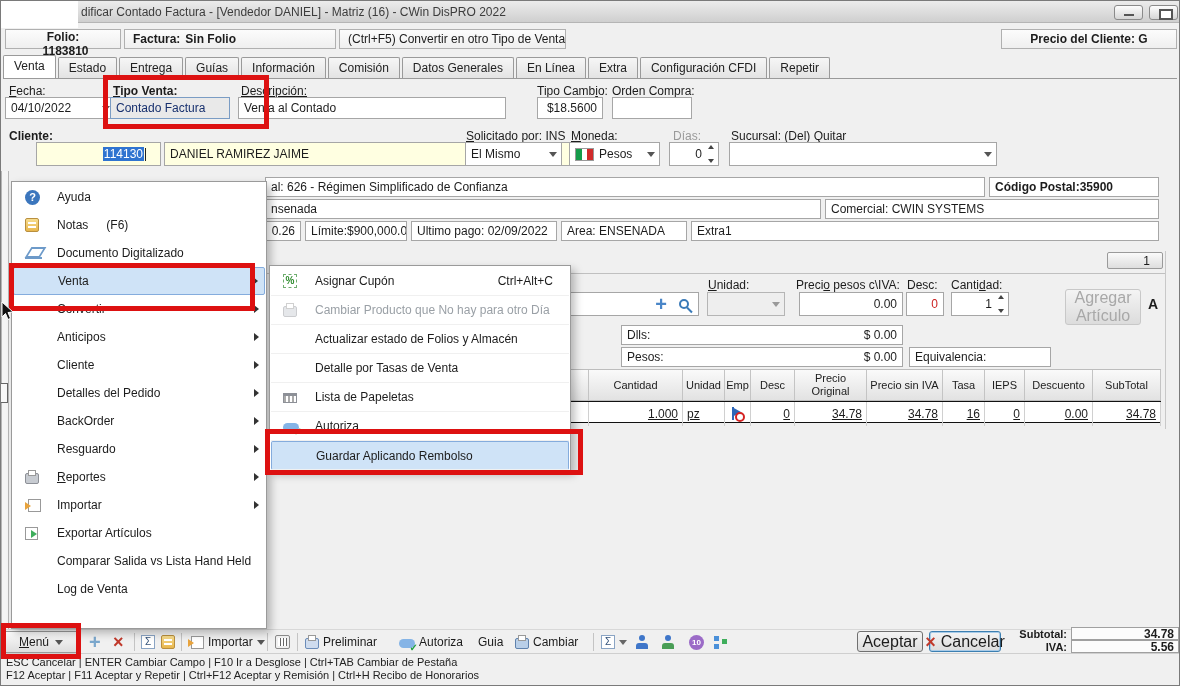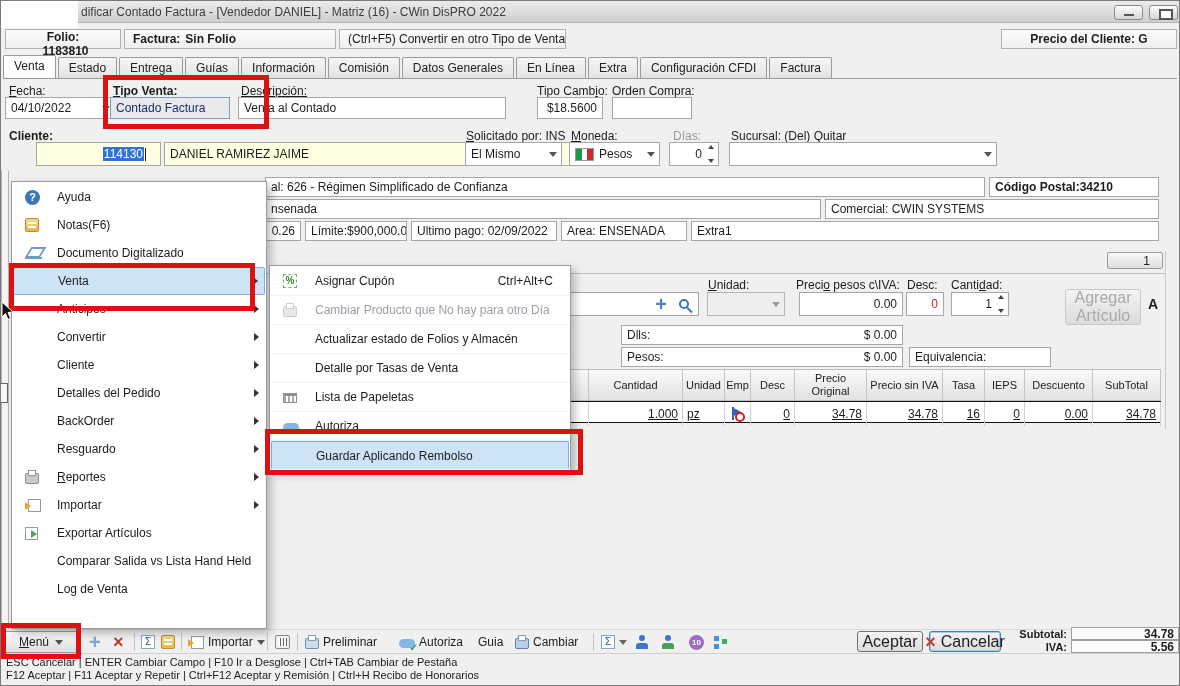--- a/index.html
+++ b/index.html
@@ -189,7 +189,7 @@
       <div class="tab">En Línea</div>
       <div class="tab">Extra</div>
       <div class="tab">Configuración CFDI</div>
-      <div class="tab">Factura</div>
+      <div class="tab">Repetir</div>
     </div>
 
   <div class="lbl" style="left:8px;top:83px;"><u>F</u>echa:</div>

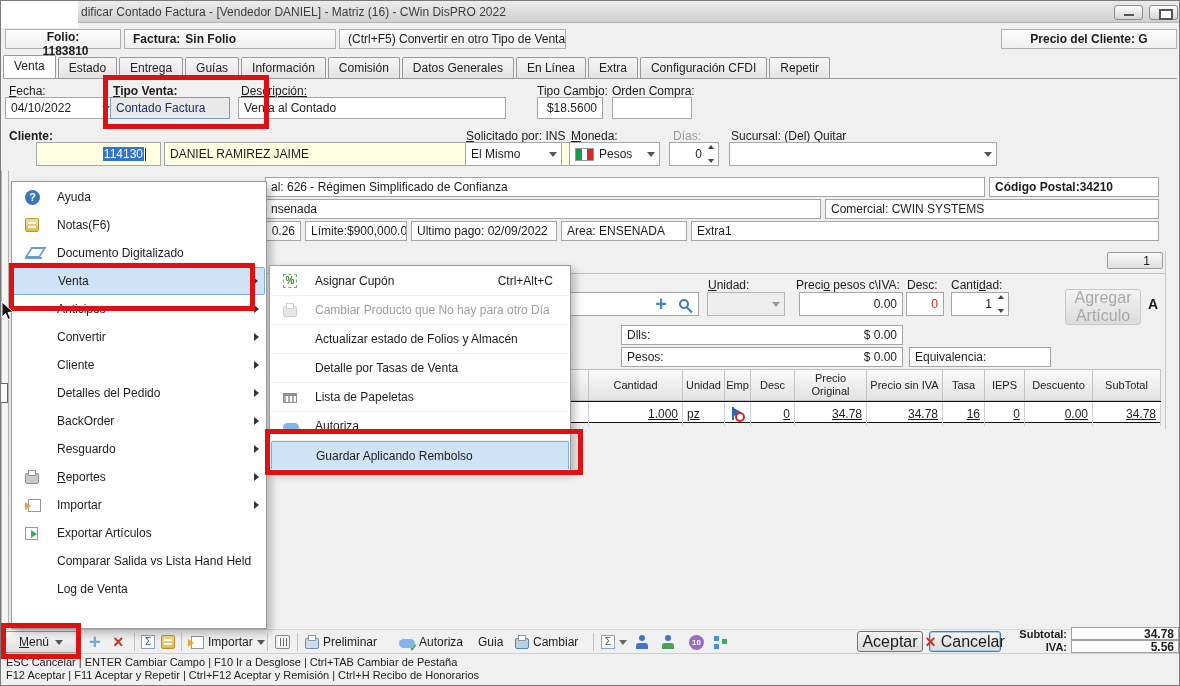--- a/index.html
+++ b/index.html
@@ -254,7 +254,7 @@
   </div>
   <div class="field bold" style="left:988px;top:176px;width:170px;height:20px;font-weight:bold;">
     <span>Código Postal:</span>
-    <b>34210</b>
+    <b>35900</b>
   </div>
   <div class="field" style="left:264px;top:198px;width:556px;height:20px;">
     <span>nsenada</span>

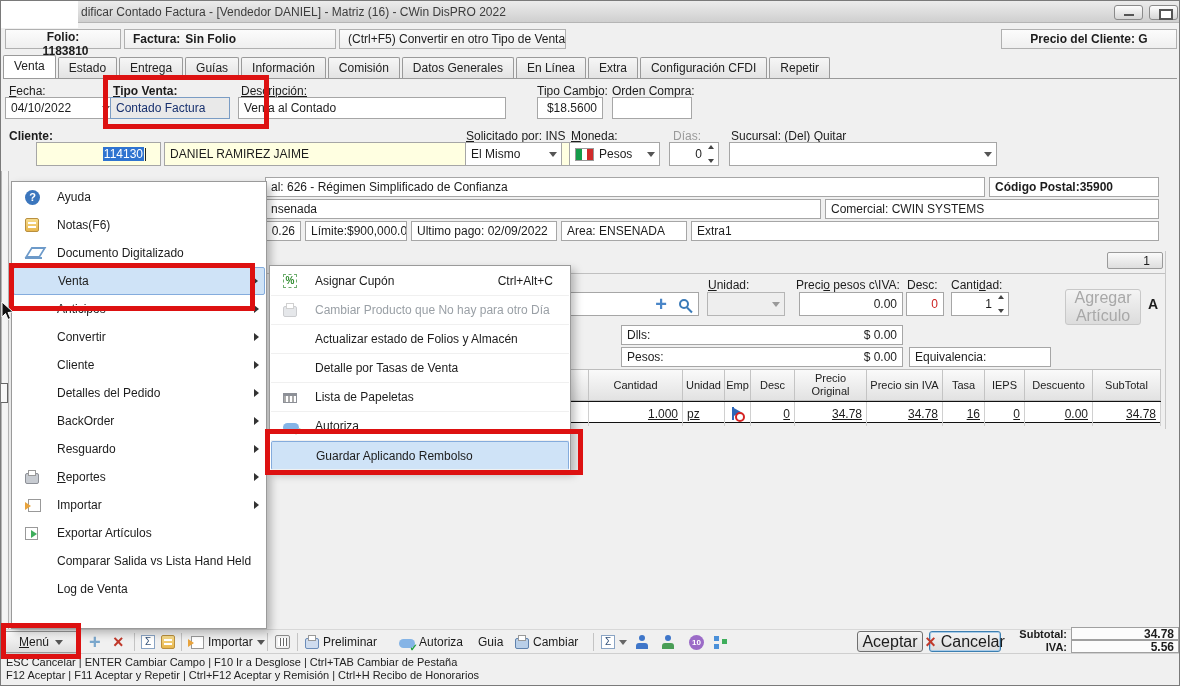--- a/index.html
+++ b/index.html
@@ -112,7 +112,7 @@
   .mi-icon{width:24px;display:flex;justify-content:flex-start;align-items:center;flex:none;}
   .mi-label{margin-left:8px;white-space:nowrap;}
   .mi-short{margin-left:auto;padding-right:10px;white-space:nowrap;}
-  .mi-short.inline{margin-left:0;padding-right:0;}
+  .mi-short.inline{margin-left:18px;padding-right:0;}
   .mi-arrow{margin-left:auto;width:0;height:0;border:4px solid transparent;border-left:5px solid #333;border-right:none;}
   .menu-item.hl{background:#cfe3f7;border:1px solid #84acdd;border-radius:2px;}
   .menu-item.dis{color:#9aa0a6;}

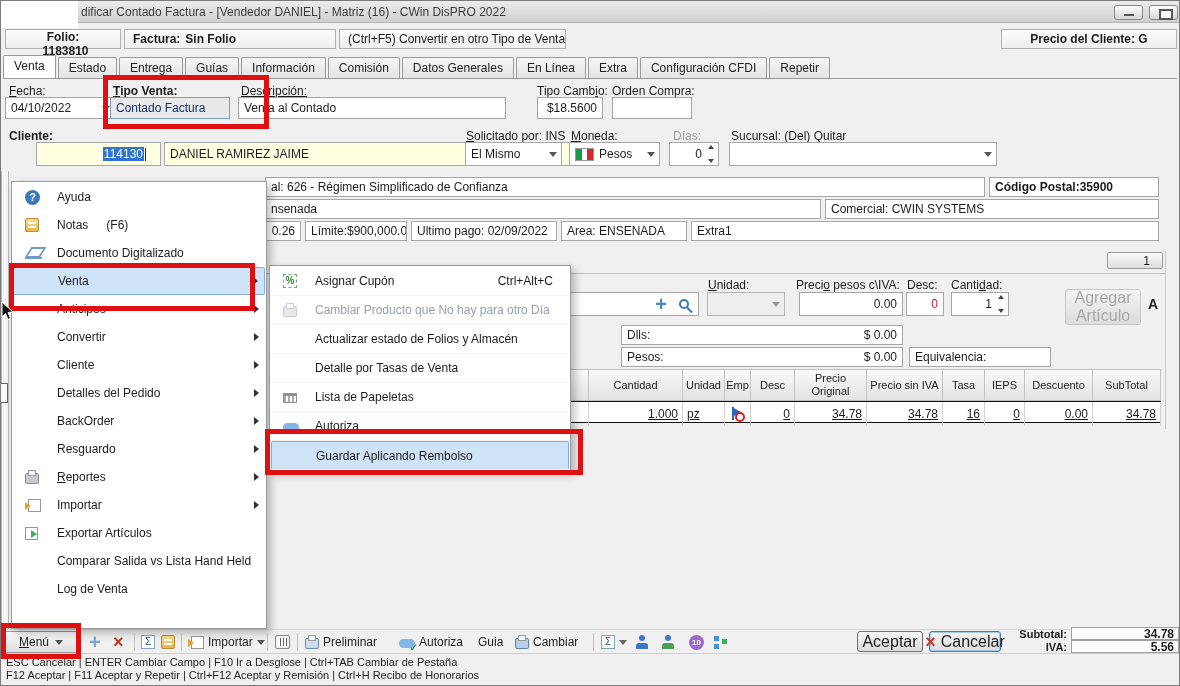--- a/index.html
+++ b/index.html
@@ -390,12 +390,12 @@
       </div>
       <div class="menu-item">
         <span class="mi-icon"></span>
+        <span class="mi-label">Convertir</span>
+        <span class="mi-arrow"></span>
+      </div>
+      <div class="menu-item">
+        <span class="mi-icon"></span>
         <span class="mi-label">Anticipos</span>
-        <span class="mi-arrow"></span>
-      </div>
-      <div class="menu-item">
-        <span class="mi-icon"></span>
-        <span class="mi-label">Convertir</span>
         <span class="mi-arrow"></span>
       </div>
       <div class="menu-item">

